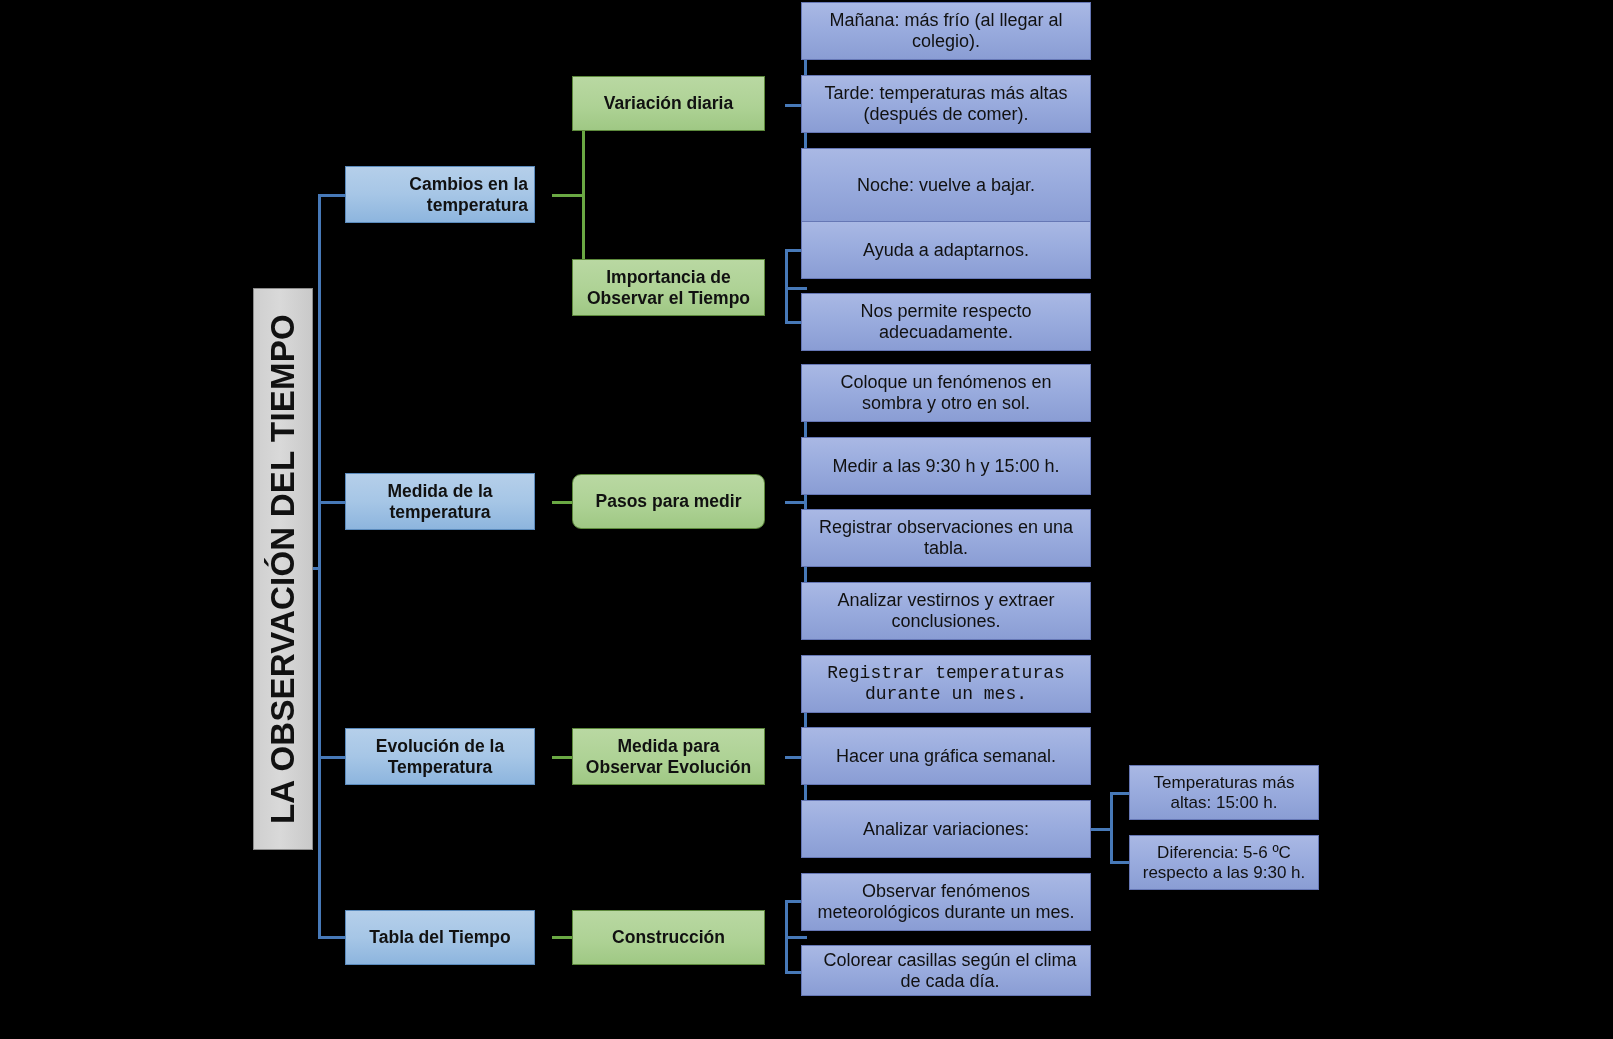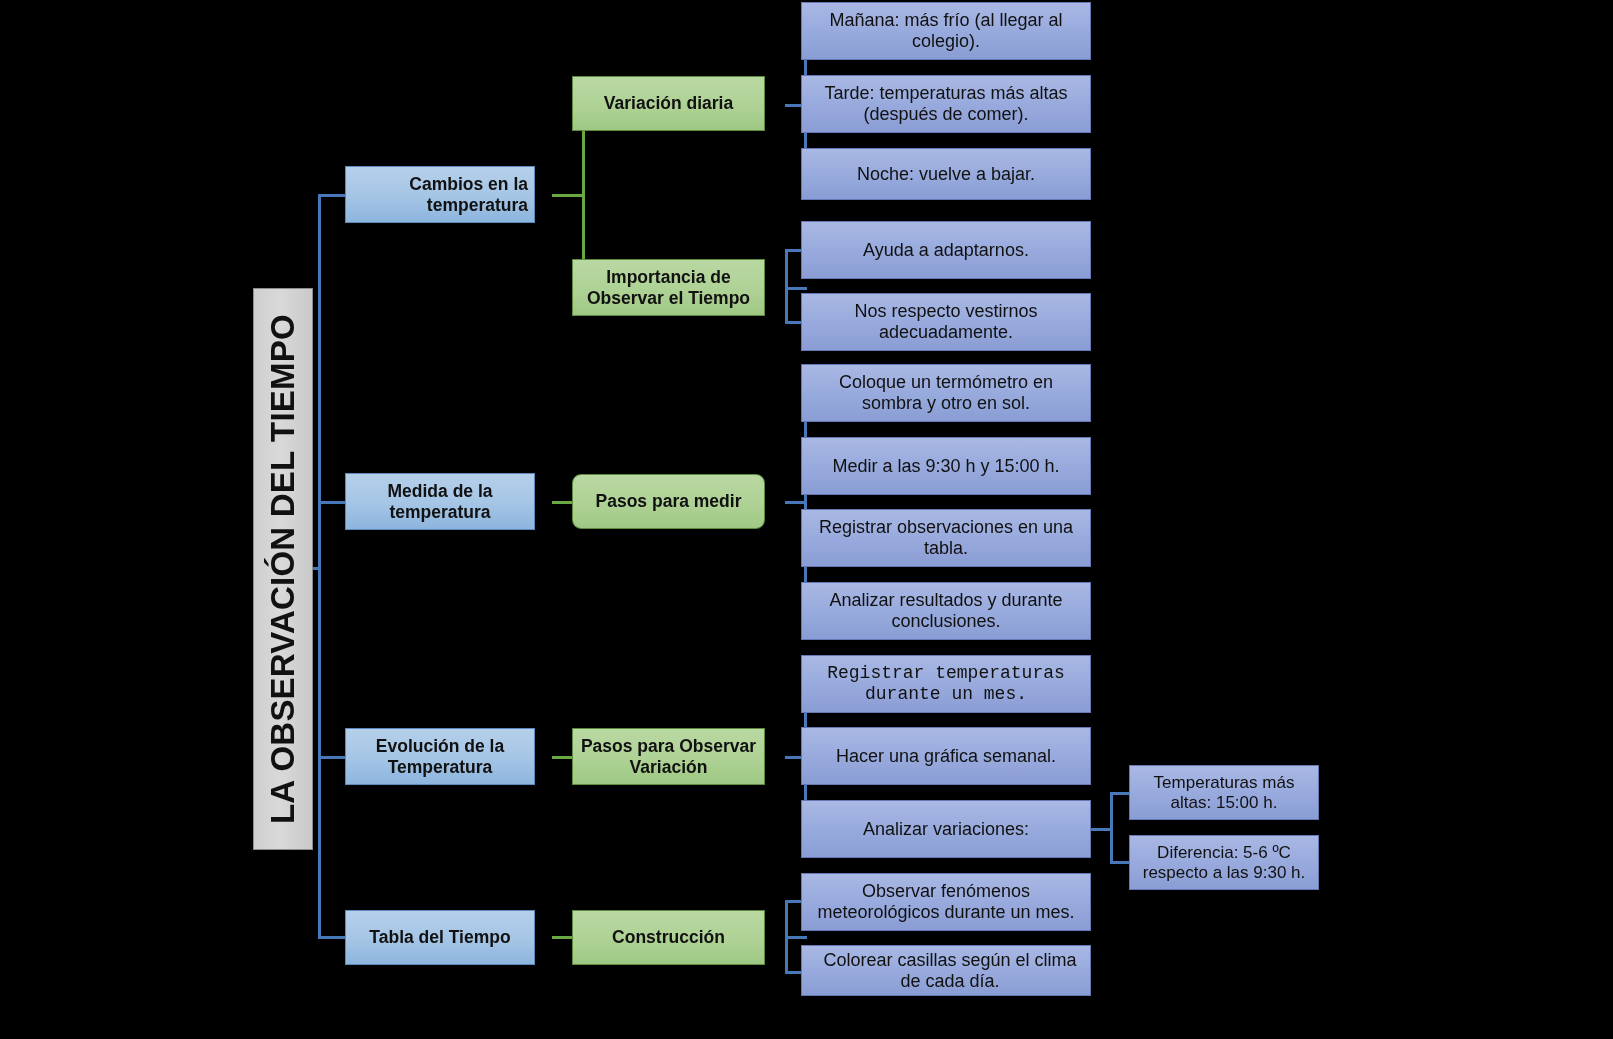--- a/index.html
+++ b/index.html
@@ -173,7 +173,7 @@
     <span>Tarde: temperaturas más altas (después de comer).</span>
   </div>
 
-  <div class="node leaf" style="left:801px;top:148px;width:290px;height:52px;">
+  <div class="node leaf" style="left:801px;top:148px;width:290px;height:74px;">
     <span>Noche: vuelve a bajar.</span>
   </div>
 

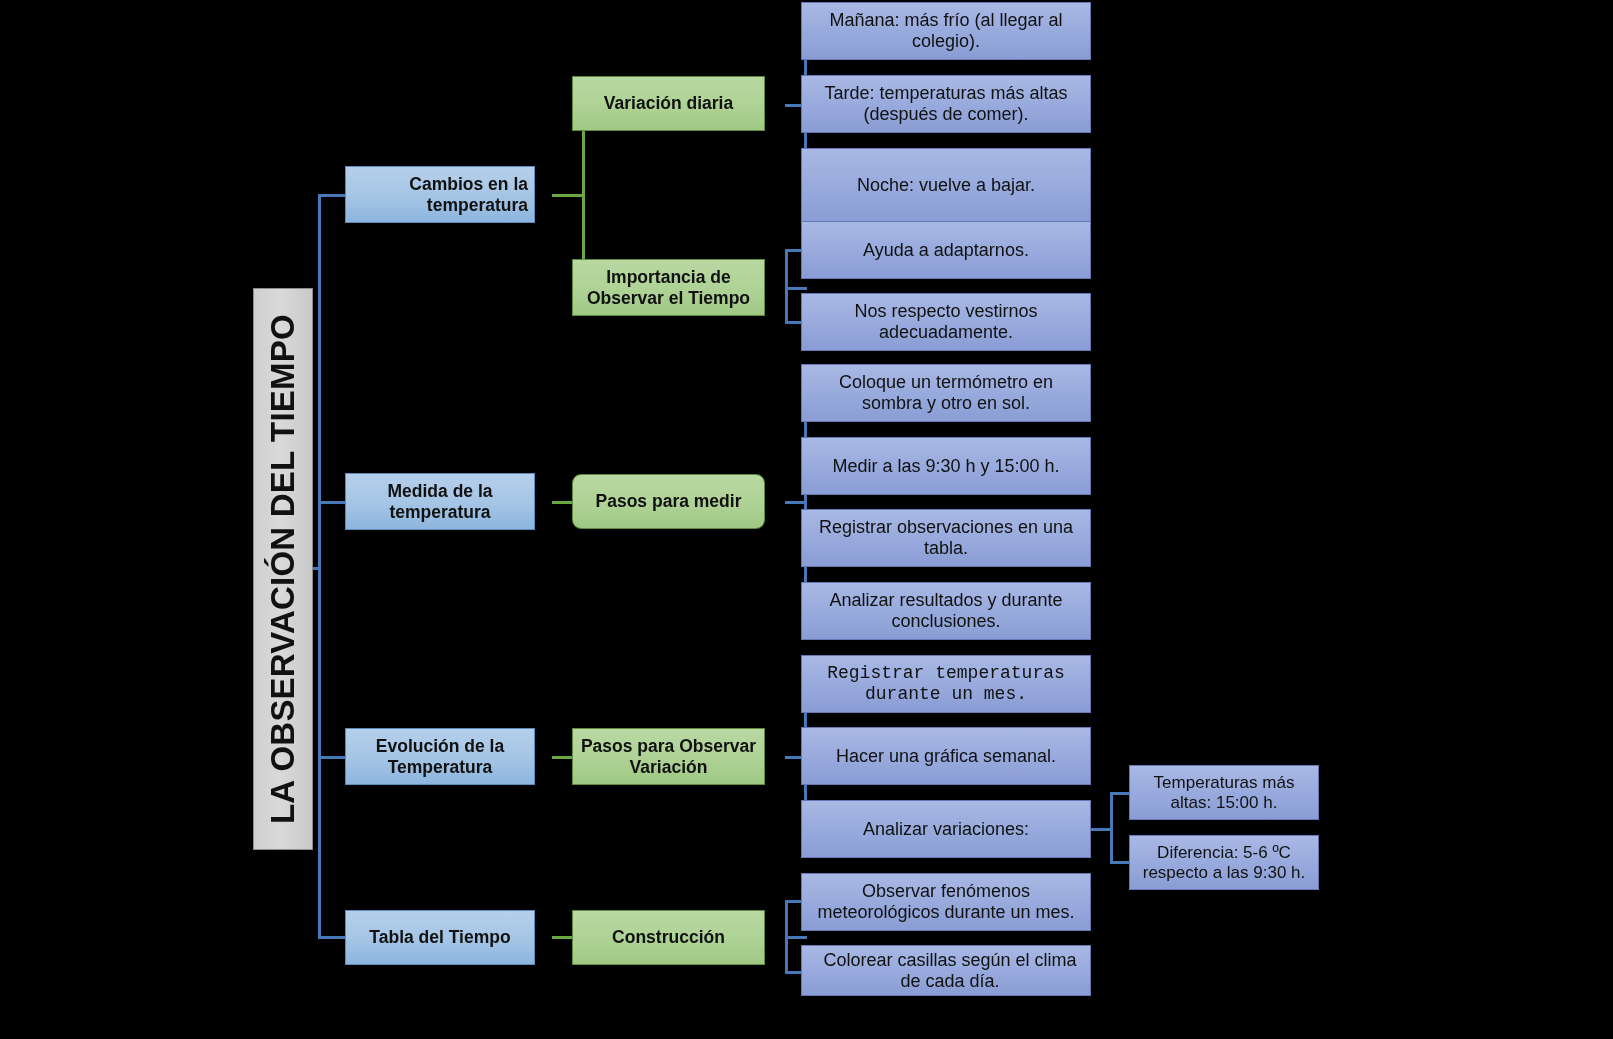--- a/index.html
+++ b/index.html
@@ -182,7 +182,7 @@
   </div>
 
   <div class="node leaf" style="left:801px;top:293px;width:290px;height:58px;">
-    <span>Nos respecto vestirnos adecuadamente.</span>
+    <span>Nos permite respecto adecuadamente.</span>
   </div>
 
   <div class="node leaf" style="left:801px;top:364px;width:290px;height:58px;">

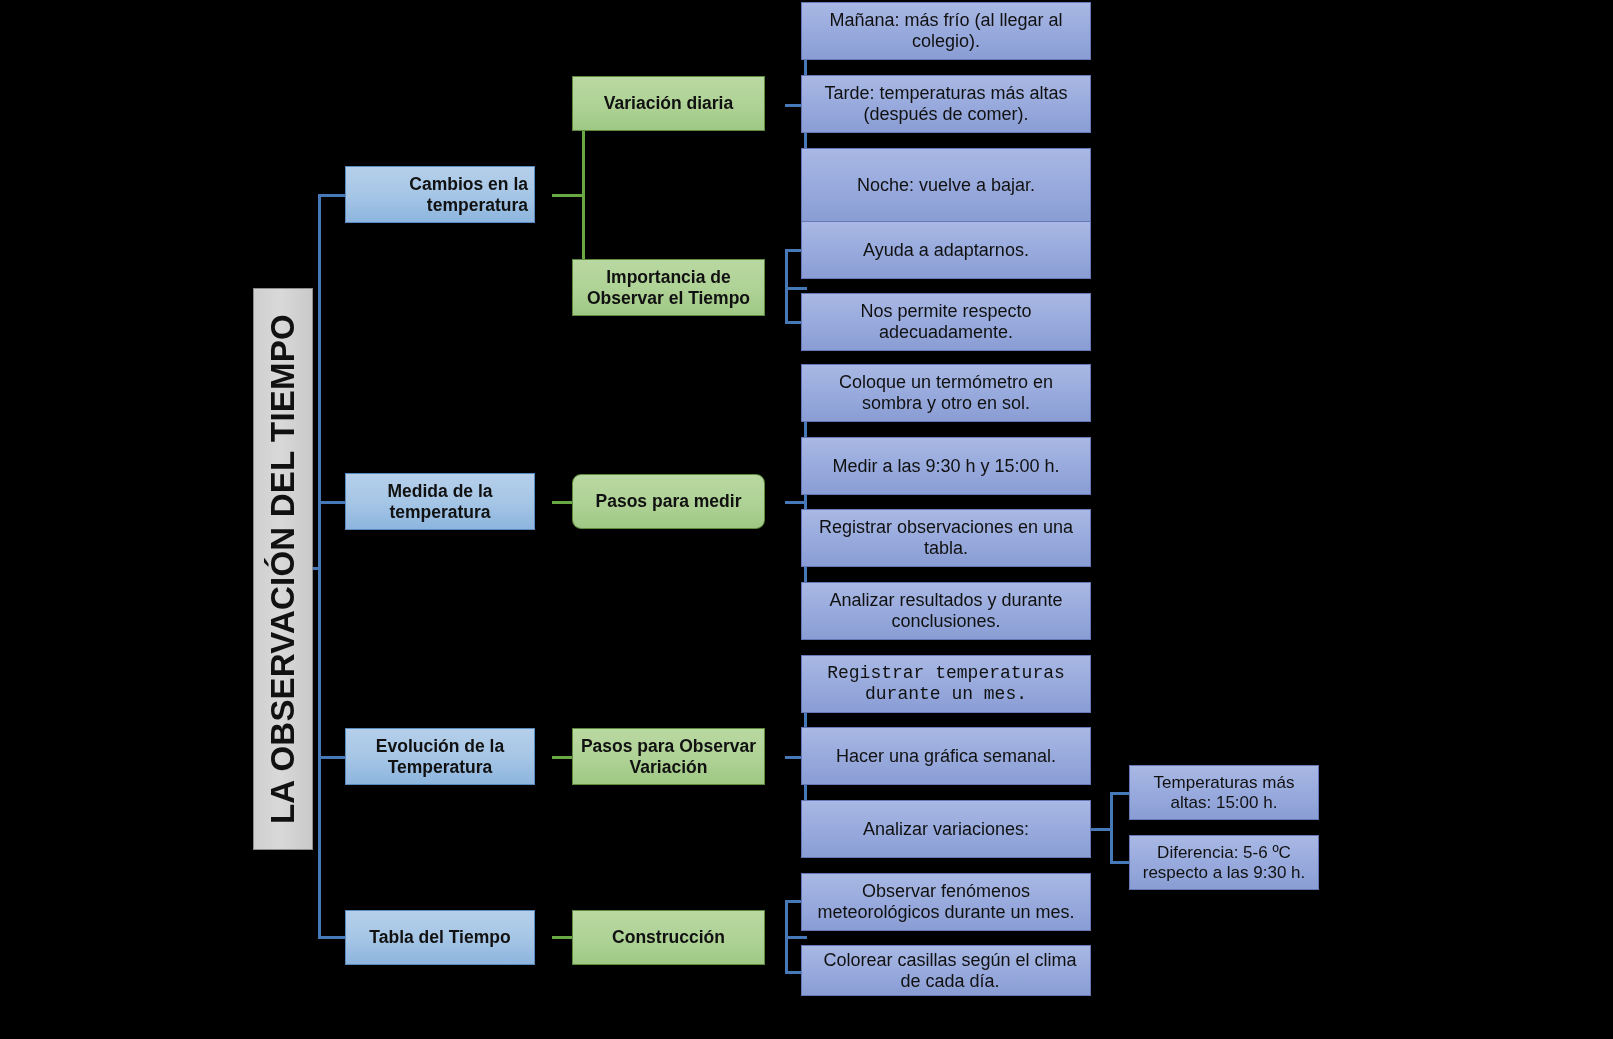--- a/index.html
+++ b/index.html
@@ -186,7 +186,7 @@
   </div>
 
   <div class="node leaf" style="left:801px;top:364px;width:290px;height:58px;">
-    <span>Coloque un termómetro en sombra y otro en sol.</span>
+    <span>Coloque un fenómenos en sombra y otro en sol.</span>
   </div>
 
   <div class="node leaf" style="left:801px;top:437px;width:290px;height:58px;">

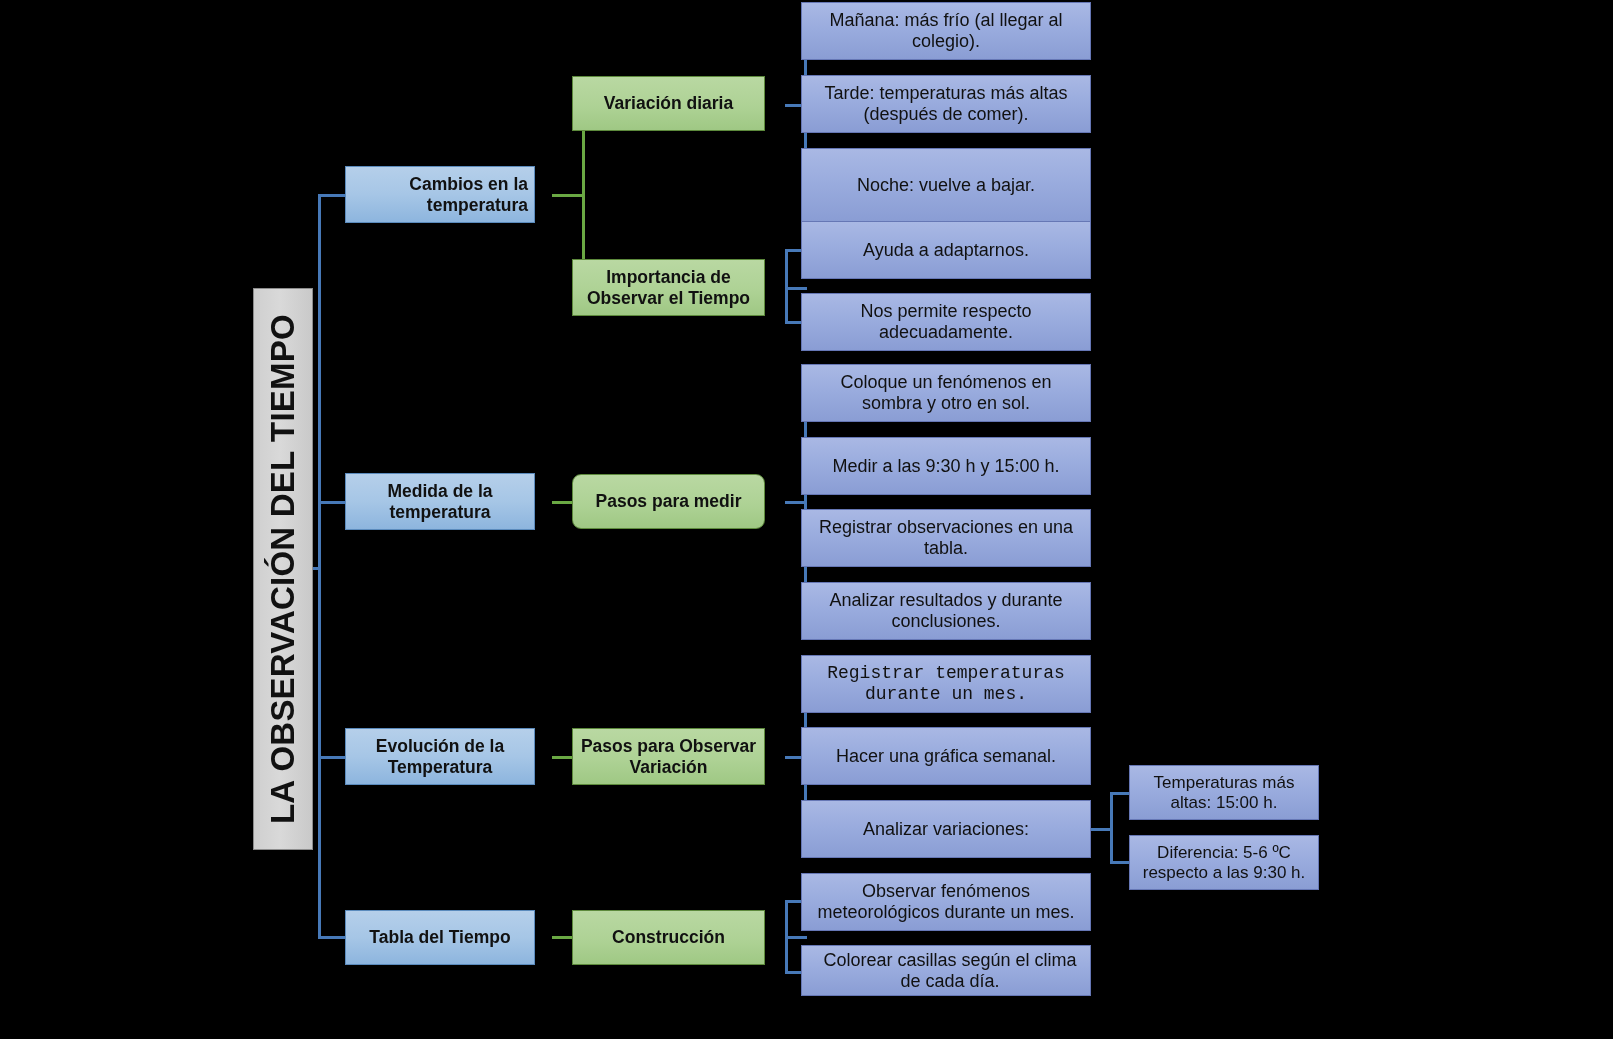--- a/index.html
+++ b/index.html
@@ -198,7 +198,7 @@
   </div>
 
   <div class="node leaf" style="left:801px;top:582px;width:290px;height:58px;">
-    <span>Analizar resultados y durante conclusiones.</span>
+    <span>Analizar vestirnos y extraer conclusiones.</span>
   </div>
 
   <div class="node leaf" style="left:801px;top:655px;width:290px;height:58px;font-family:Liberation Mono, monospace;">

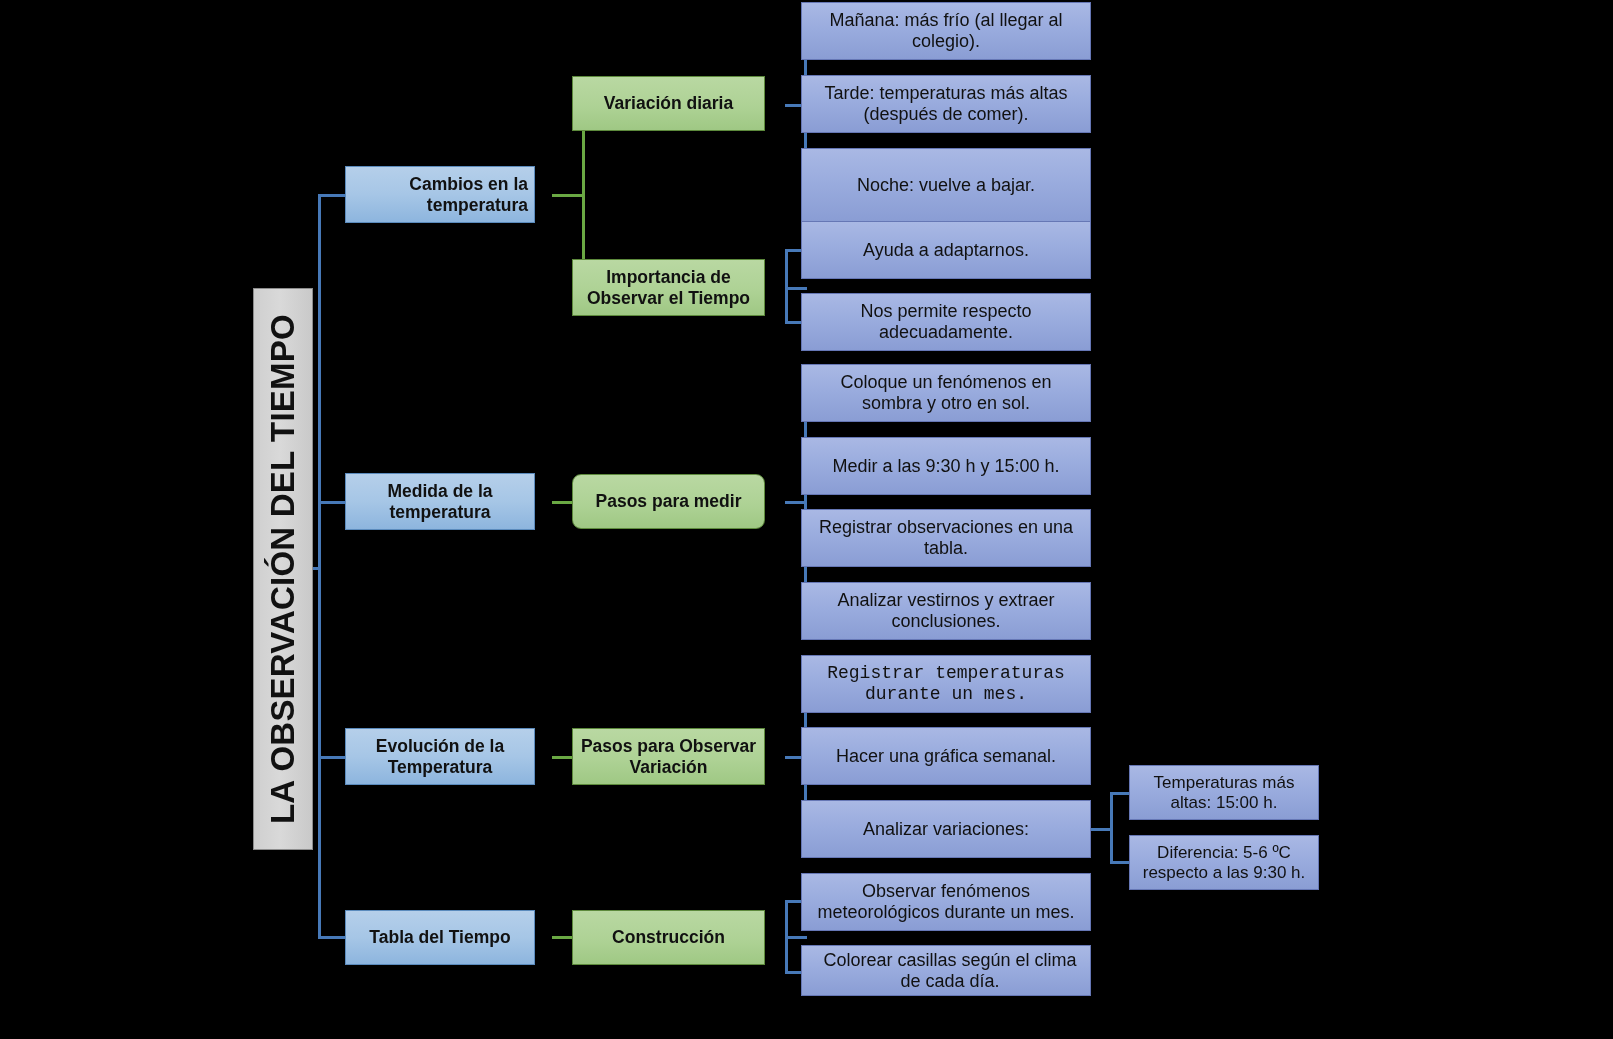--- a/index.html
+++ b/index.html
@@ -158,7 +158,7 @@
   </div>
 
   <div class="node lvl3" style="left:572px;top:728px;width:193px;height:57px;">
-    <span>Pasos para Observar Variación</span>
+    <span>Medida para Observar Evolución</span>
   </div>
 
   <div class="node lvl3" style="left:572px;top:910px;width:193px;height:55px;">

